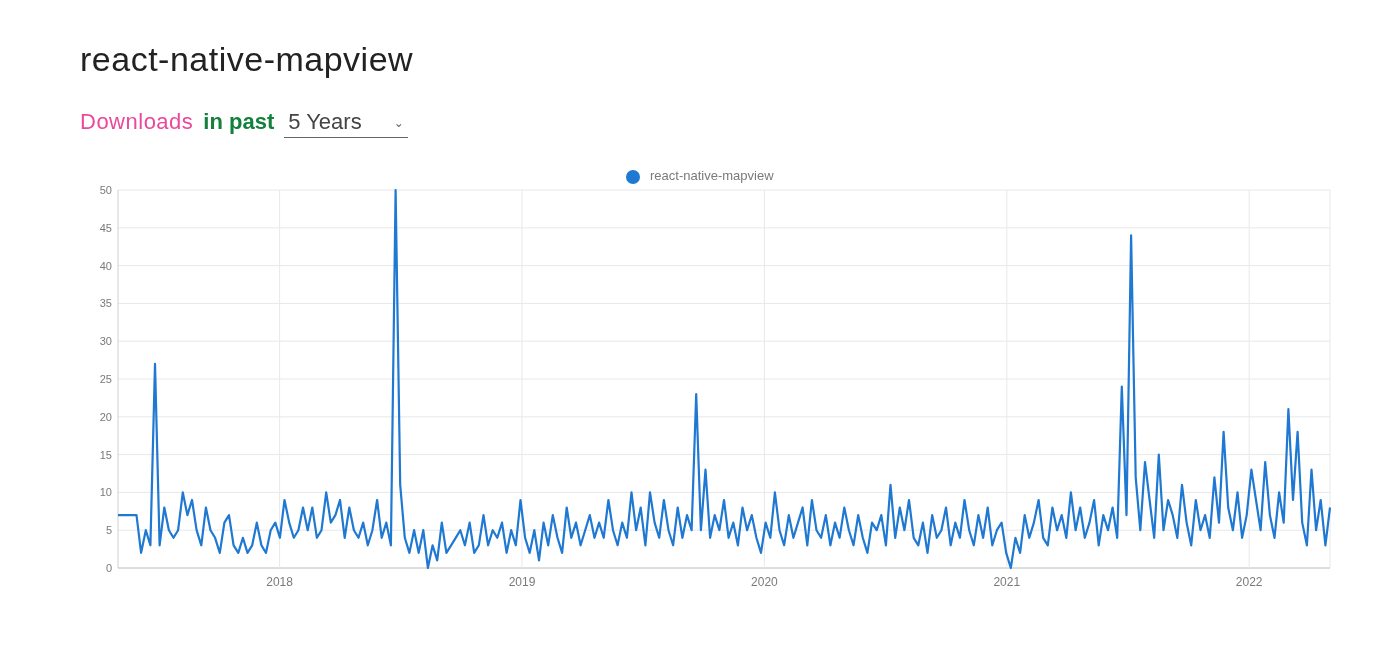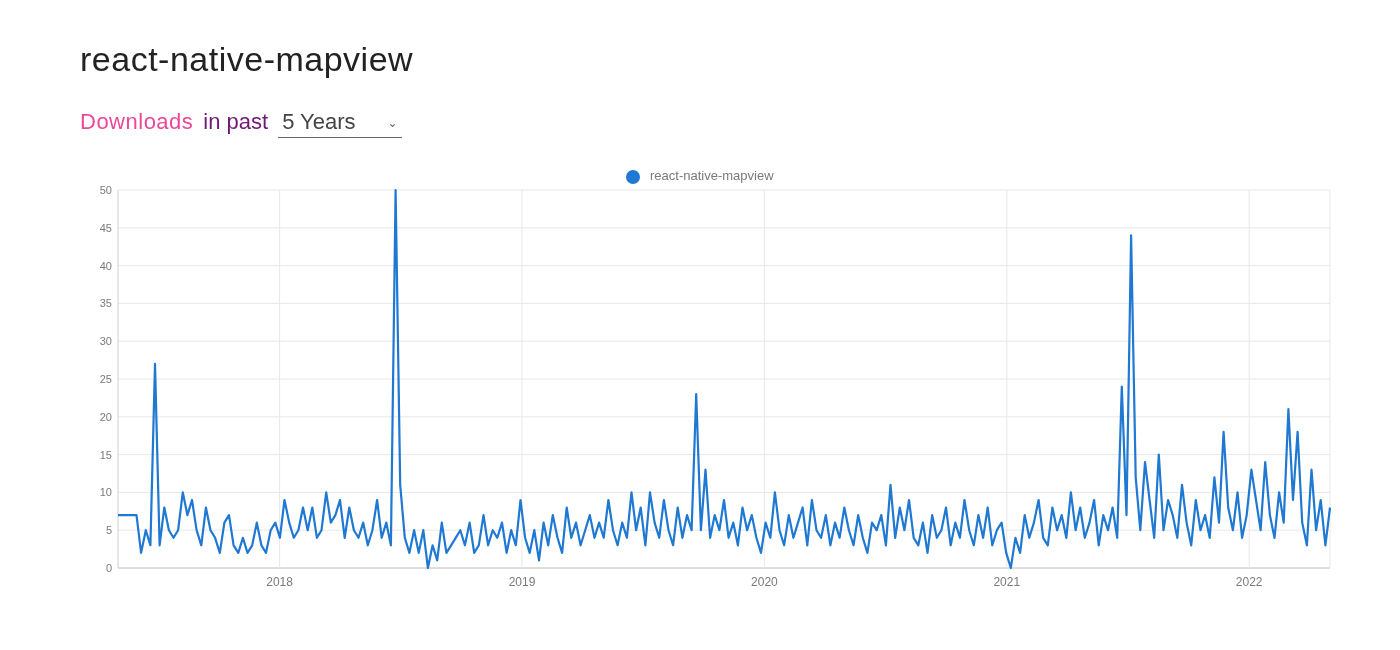--- a/index.html
+++ b/index.html
@@ -32,7 +32,7 @@
     gap: 10px;
   }
   .subline .dl-label { color: #ec4899; font-weight: 400; letter-spacing: 0.5px;}
-  .subline .in-past { color: #701a75; font-weight: 400;}
+  .subline .in-past { color: #15803d; font-weight: 700;}
   .range-select {
     display: inline-flex;
     align-items: baseline;

